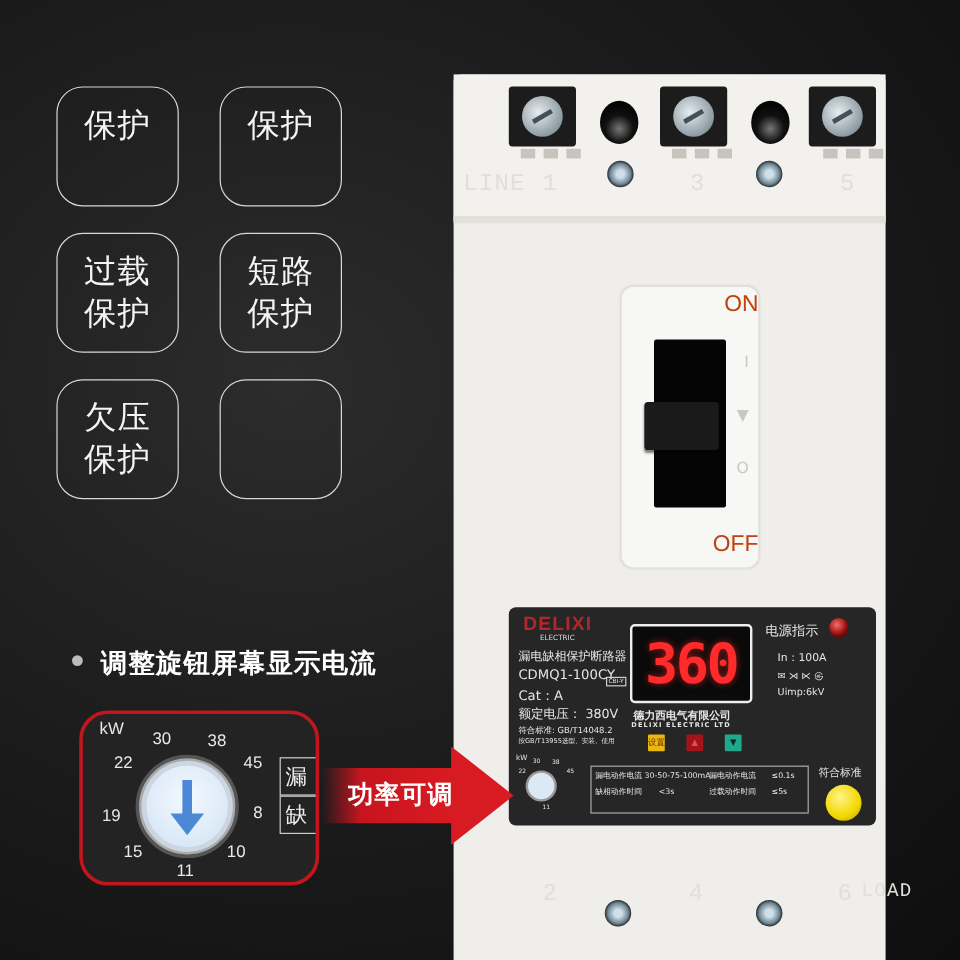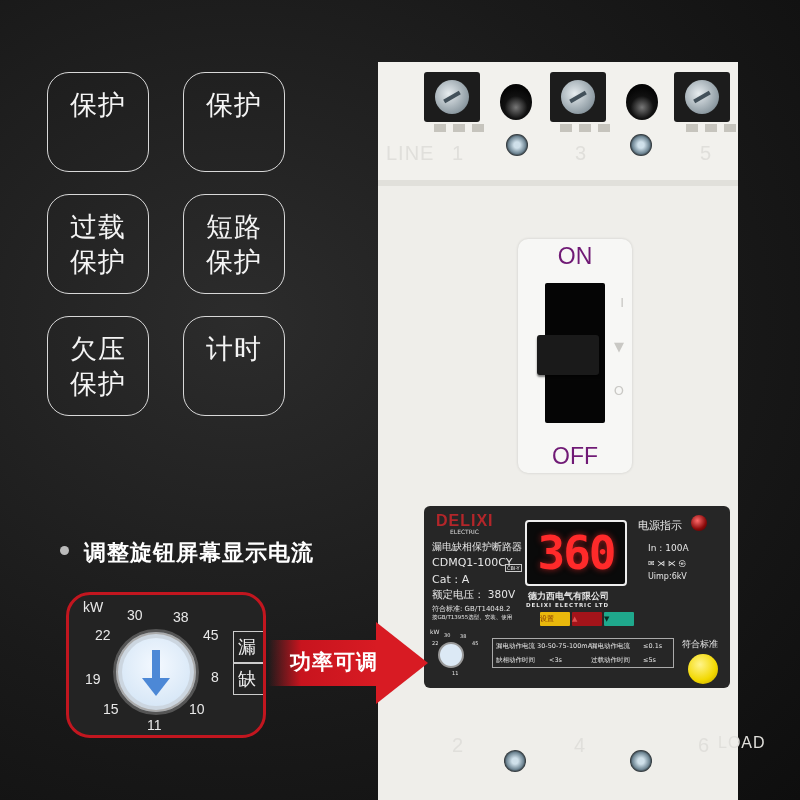--- a/index.html
+++ b/index.html
@@ -20,7 +20,7 @@
 .toggle-frame{position:absolute;left:140px;top:177px;width:114px;height:234px;background:#f7f7f5;border-radius:10px;box-shadow:0 0 3px rgba(0,0,0,.15)}
 .toggle-window{position:absolute;left:27px;top:44px;width:60px;height:140px;background:#050505;border-radius:2px}
 .toggle-lever{position:absolute;left:-8px;top:52px;width:62px;height:40px;background:#1a1a1a;border-radius:3px;box-shadow:0 2px 2px rgba(0,0,0,.5)}
-.onoff{position:absolute;left:0;width:100%;text-align:center;color:#701a75;font-family:"Liberation Sans",sans-serif;font-size:23px}
+.onoff{position:absolute;left:0;width:100%;text-align:right;color:#c2410c;font-family:"Liberation Sans",sans-serif;font-size:19px}
 .mark{position:absolute;right:8px;color:#c9c8c4;font-size:13px}
 .panel{position:absolute;left:46px;top:444px;width:306px;height:182px;background:#262626;border-radius:6px;color:#e6e6e6}
 .brand{position:absolute;left:12px;top:6px;color:#b3262a;font-weight:bold;font-size:16px;font-family:"Liberation Sans",sans-serif;letter-spacing:1px}

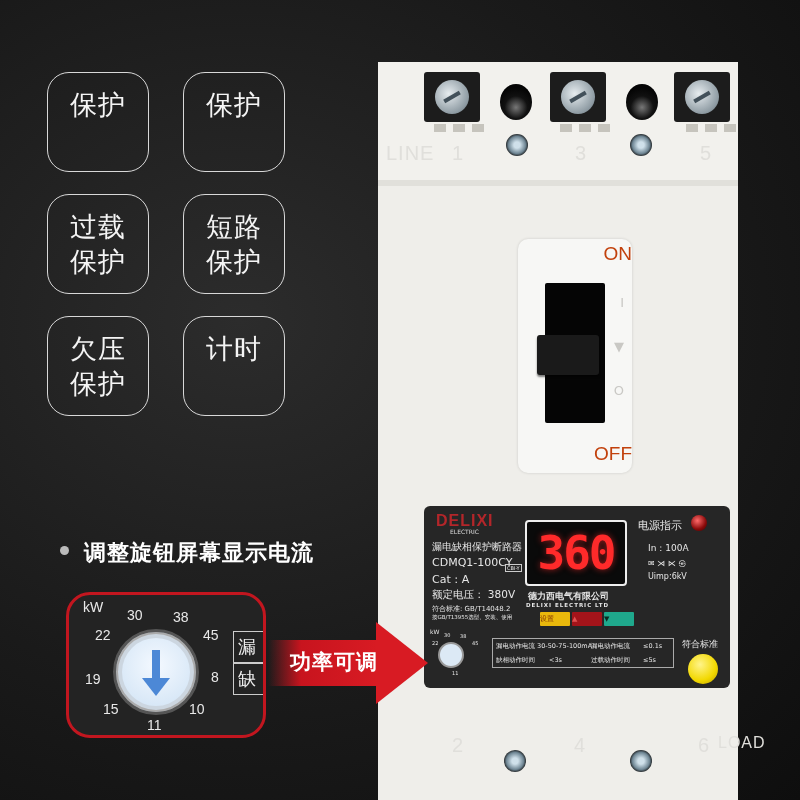--- a/index.html
+++ b/index.html
@@ -72,7 +72,6 @@
     <div>保护</div>
   </div>
 <div class="feature" style="left:183px;top:316px">
-    <div>计时</div>
   </div>
 
 <div class="bullet"></div>

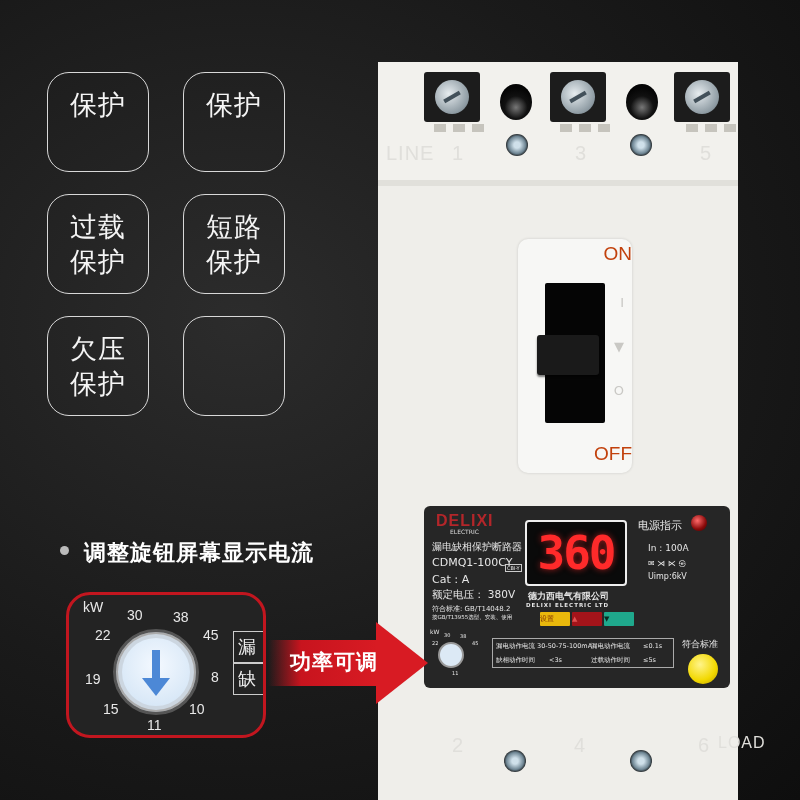--- a/index.html
+++ b/index.html
@@ -28,7 +28,7 @@
 .pt{position:absolute;font-size:10px;color:#e6e6e6;white-space:nowrap}
 .display{position:absolute;left:101px;top:14px;width:102px;height:66px;border:2px solid #eee;border-radius:4px;background:#0a0a0a;display:flex;align-items:center;justify-content:center}
 .digits{color:#ff2a2a;font-family:"DejaVu Sans Mono",monospace;font-weight:bold;font-size:46px;letter-spacing:-2px;text-shadow:0 0 6px rgba(255,40,40,.6)}
-.btn{position:absolute;width:30px;height:14px;font-size:7px;line-height:14px;border-radius:1px}
+.btn{position:absolute;width:14px;height:14px;font-size:7px;text-align:center;line-height:14px;border-radius:1px}
 .led{position:absolute;left:267px;top:9px;width:16px;height:16px;border-radius:50%;background:radial-gradient(circle at 40% 35%,#ff6a6a,#8a0a0a 60%,#300)}
 .test-btn{position:absolute;left:264px;top:148px;width:30px;height:30px;border-radius:50%;background:radial-gradient(circle at 40% 35%,#fff48a,#f2d800 60%,#b99d00)}
 .spec{position:absolute;left:68px;top:132px;width:182px;height:30px;border:1px solid #aaa;font-size:6.5px}

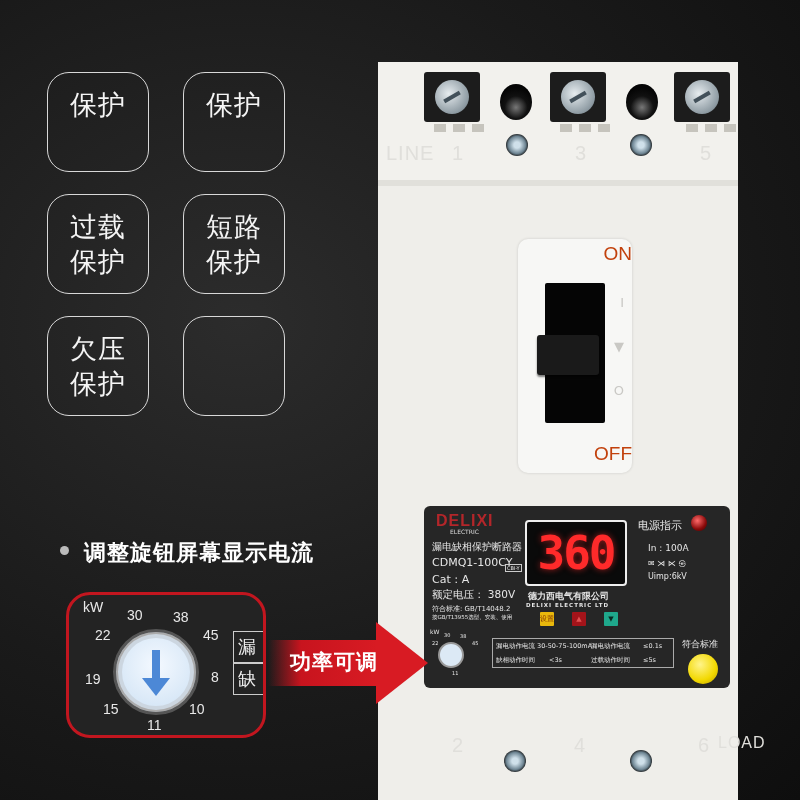--- a/index.html
+++ b/index.html
@@ -31,7 +31,7 @@
 .btn{position:absolute;width:14px;height:14px;font-size:7px;text-align:center;line-height:14px;border-radius:1px}
 .led{position:absolute;left:267px;top:9px;width:16px;height:16px;border-radius:50%;background:radial-gradient(circle at 40% 35%,#ff6a6a,#8a0a0a 60%,#300)}
 .test-btn{position:absolute;left:264px;top:148px;width:30px;height:30px;border-radius:50%;background:radial-gradient(circle at 40% 35%,#fff48a,#f2d800 60%,#b99d00)}
-.spec{position:absolute;left:68px;top:132px;width:182px;height:30px;border:1px solid #aaa;font-size:6.5px}
+.spec{position:absolute;left:68px;top:132px;width:182px;height:40px;border:1px solid #aaa;font-size:6.5px}
 .spec div{position:absolute;white-space:nowrap}
 .knob{position:absolute;width:26px;height:26px;border-radius:50%;background:#dce9f5;border:2px solid #999}
 .headline{position:absolute;left:58px;top:538px;color:#fff;font-size:22px;font-weight:bold;letter-spacing:1px}

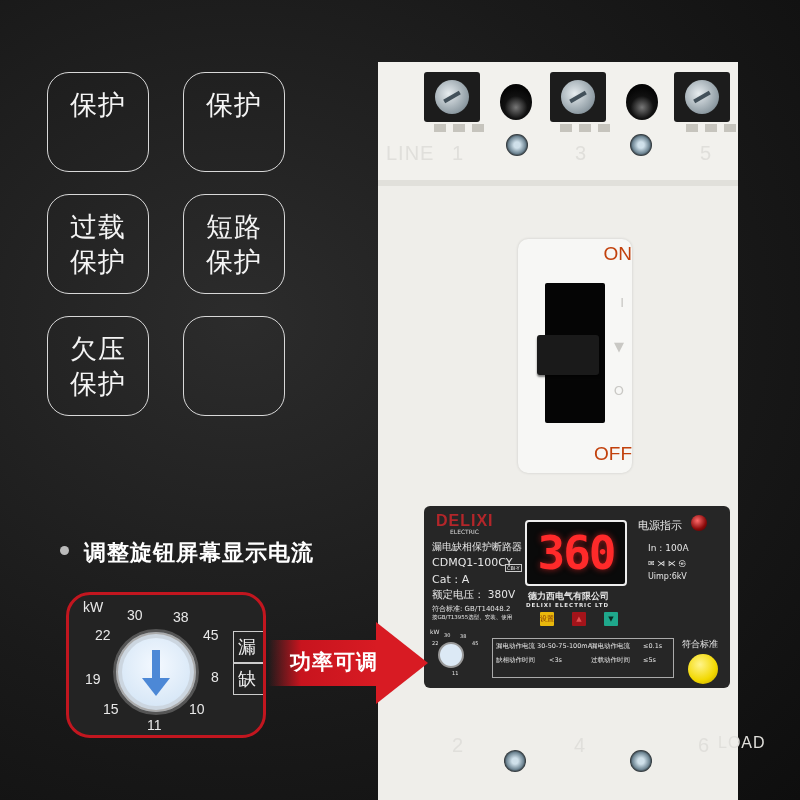--- a/index.html
+++ b/index.html
@@ -15,7 +15,7 @@
 .smallscrew{position:absolute;width:22px;height:22px;border-radius:50%;background:radial-gradient(circle,#cfe0ea 20%,#6f8694 55%,#111 75%)}
 .slots{position:absolute;top:62px;height:8px;display:flex;gap:7px}
 .slots span{width:12px;height:8px;background:#c6c4bd}
-.lbl{position:absolute;color:#e0dfdb;font-family:Liberation Sans, sans-serif;font-size:20px;letter-spacing:1px}
+.lbl{position:absolute;color:#e0dfdb;font-family:Liberation Mono, monospace;font-size:20px;letter-spacing:1px}
 .band{position:absolute;left:0;top:118px;width:360px;height:6px;background:#e1e0db}
 .toggle-frame{position:absolute;left:140px;top:177px;width:114px;height:234px;background:#f7f7f5;border-radius:10px;box-shadow:0 0 3px rgba(0,0,0,.15)}
 .toggle-window{position:absolute;left:27px;top:44px;width:60px;height:140px;background:#050505;border-radius:2px}

